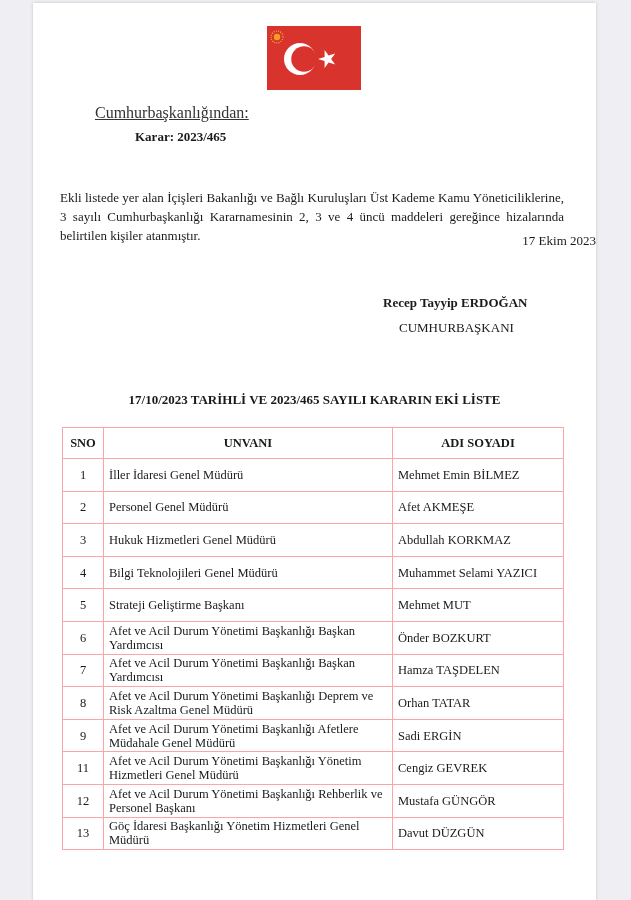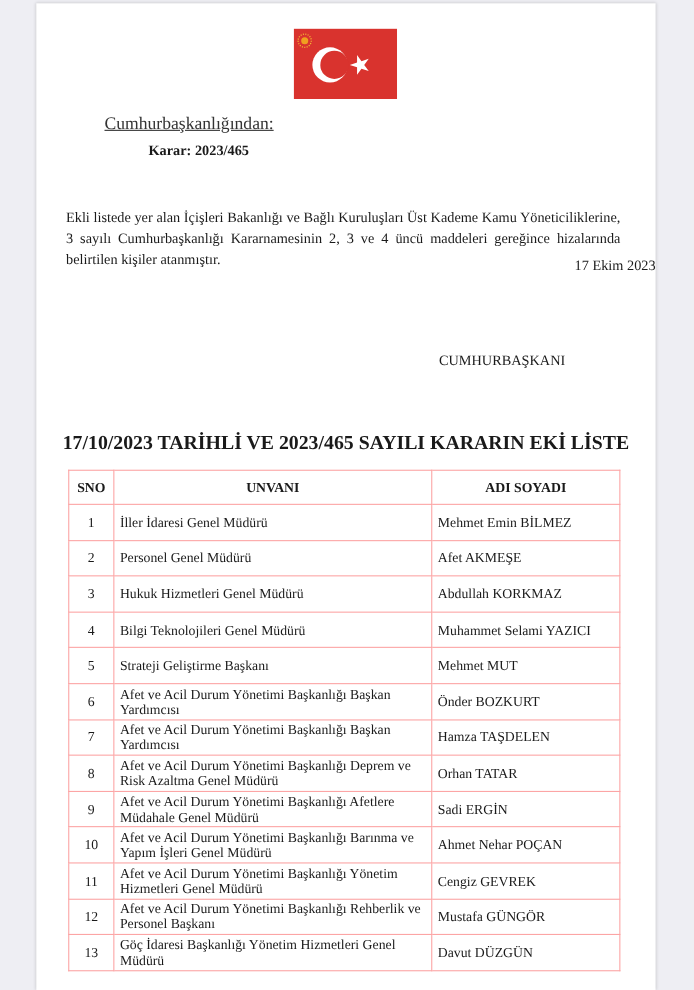--- a/index.html
+++ b/index.html
@@ -82,6 +82,7 @@
   <div class="decree-no">Karar: 2023/465</div>
   <div class="body-text">Ekli listede yer alan İçişleri Bakanlığı ve Bağlı Kuruluşları Üst Kademe Kamu Yöneticiliklerine, 3 sayılı Cumhurbaşkanlığı Kararnamesinin 2, 3 ve 4 üncü maddeleri gereğince hizalarında belirtilen kişiler atanmıştır.</div>
   <div class="date">17 Ekim 2023</div>
+  <div class="signer">Recep Tayyip ERDOĞAN</div>
   <div class="signer-title">CUMHURBAŞKANI</div>
 
   <div class="list-title">17/10/2023 TARİHLİ VE 2023/465 SAYILI KARARIN EKİ LİSTE</div>

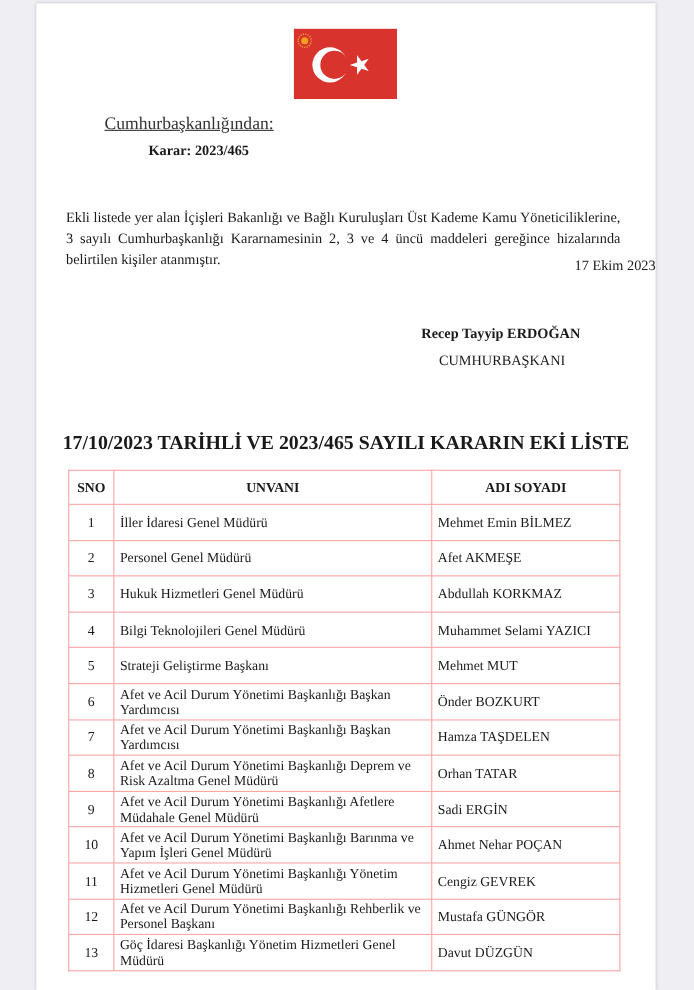--- a/index.html
+++ b/index.html
@@ -45,7 +45,7 @@
   }
   .list-title {
     position: absolute; left: 0; width: 563px; top: 389px;
-    text-align: center; font-size: 18px; font-weight: bold;
+    text-align: center; font-size: 13px; font-weight: bold;
   }
   table.appt {
     position: absolute; left: 29px; top: 424px;

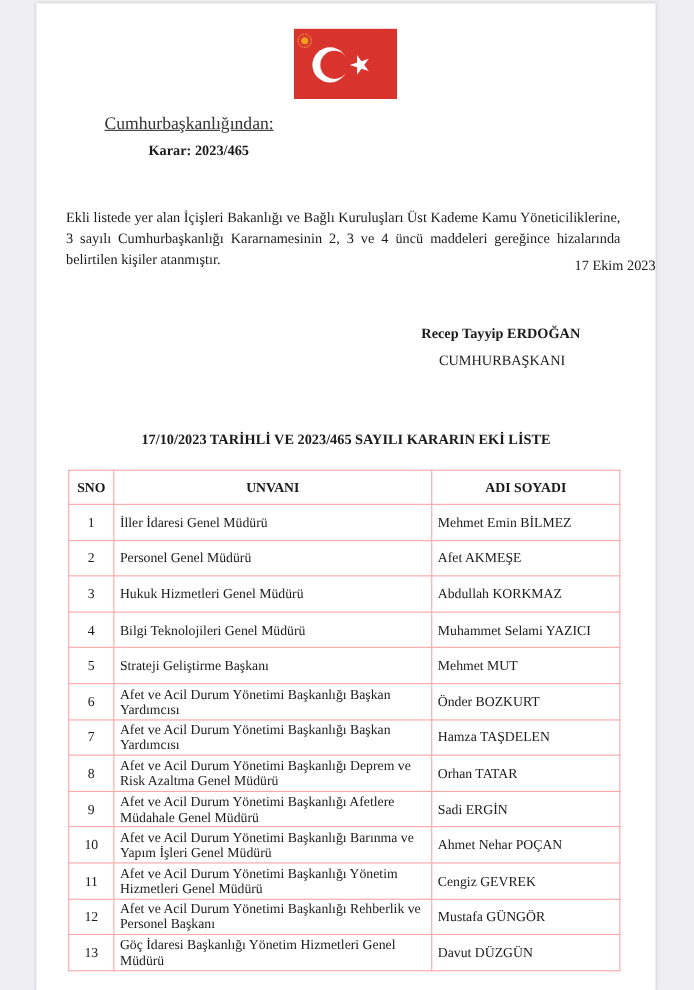--- a/index.html
+++ b/index.html
@@ -142,11 +142,6 @@
           <td>Sadi ERGİN</td>
         </tr>
       <tr>
-          <td class="sno">10</td>
-          <td class="unvan">Afet ve Acil Durum Yönetimi Başkanlığı Barınma ve Yapım İşleri Genel Müdürü</td>
-          <td>Ahmet Nehar POÇAN</td>
-        </tr>
-      <tr>
           <td class="sno">11</td>
           <td class="unvan">Afet ve Acil Durum Yönetimi Başkanlığı Yönetim Hizmetleri Genel Müdürü</td>
           <td>Cengiz GEVREK</td>

